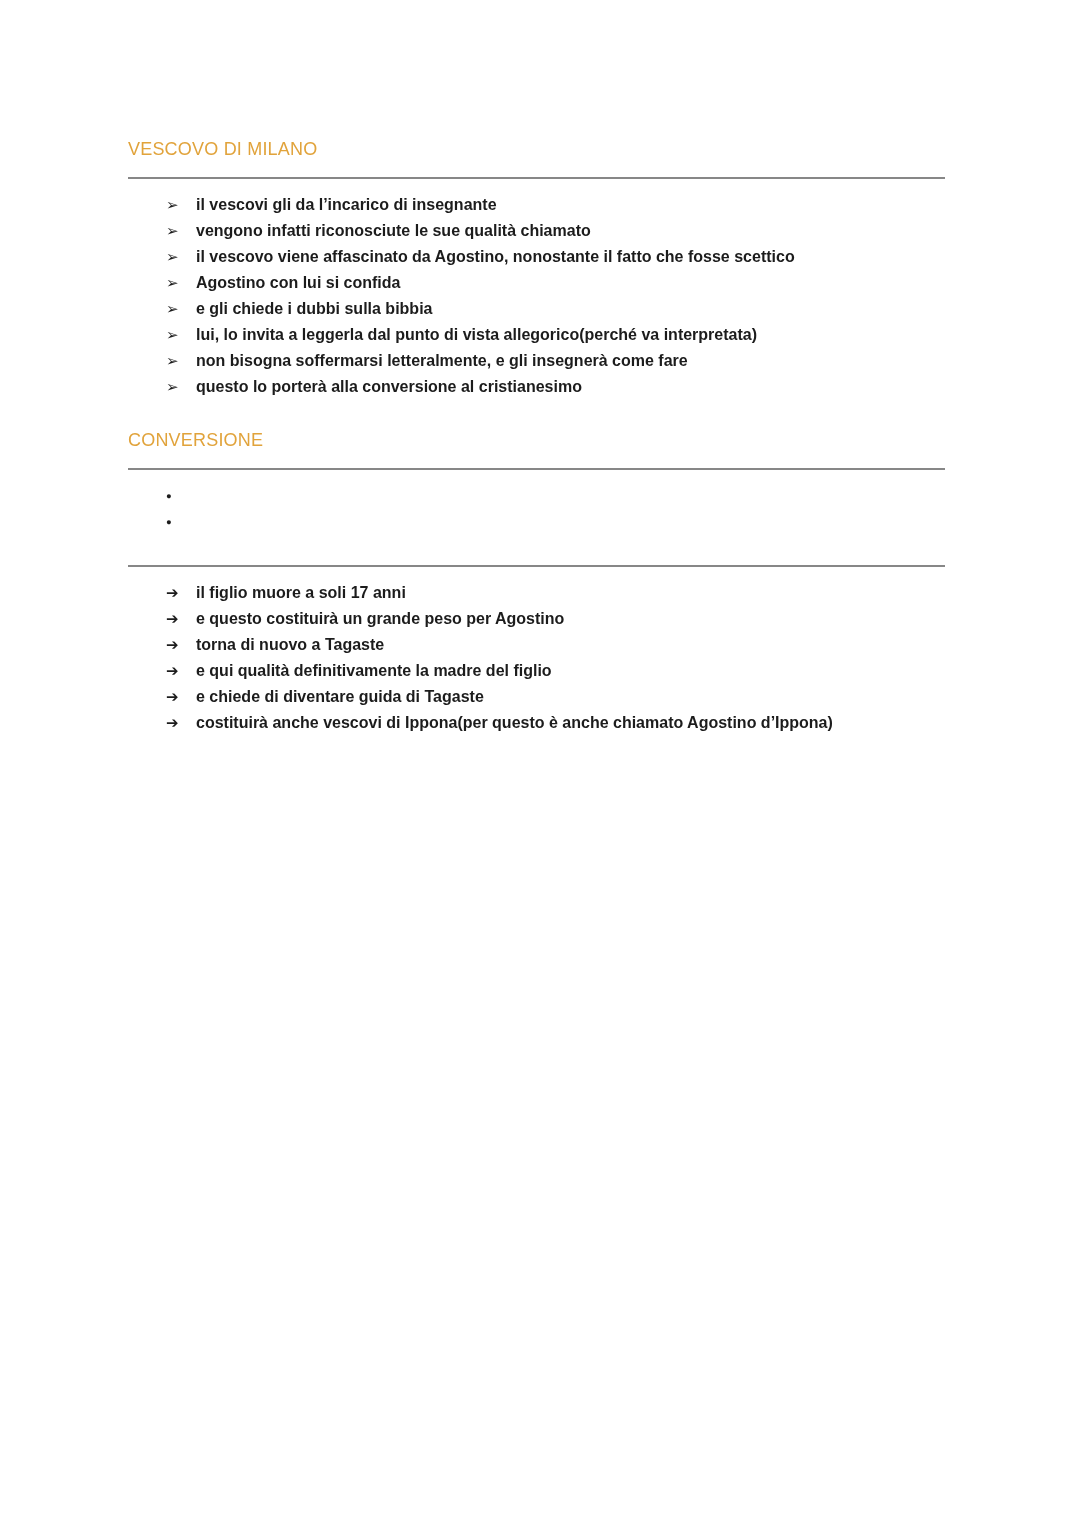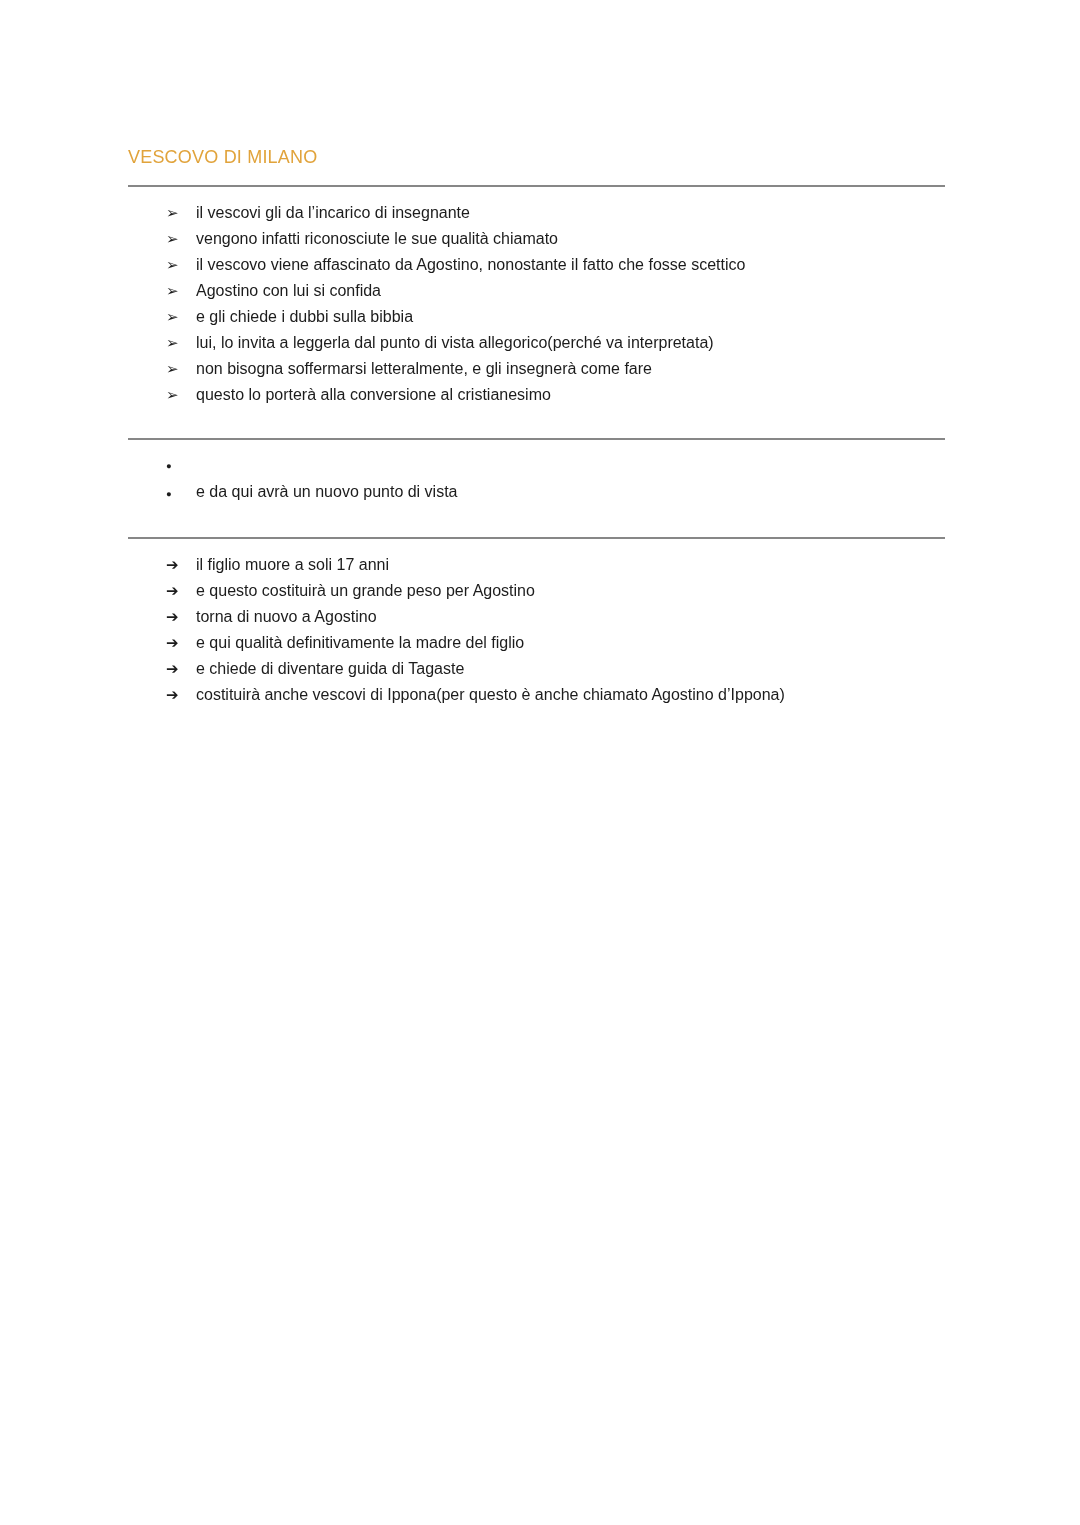--- a/index.html
+++ b/index.html
@@ -16,7 +16,7 @@
   }
   .page {
     position: absolute;
-    left: 0; top: 16px;
+    left: 0; top: 8px;
     width: 1080px;
     height: 1347px;
     background: var(--page-bg, #ffffff);

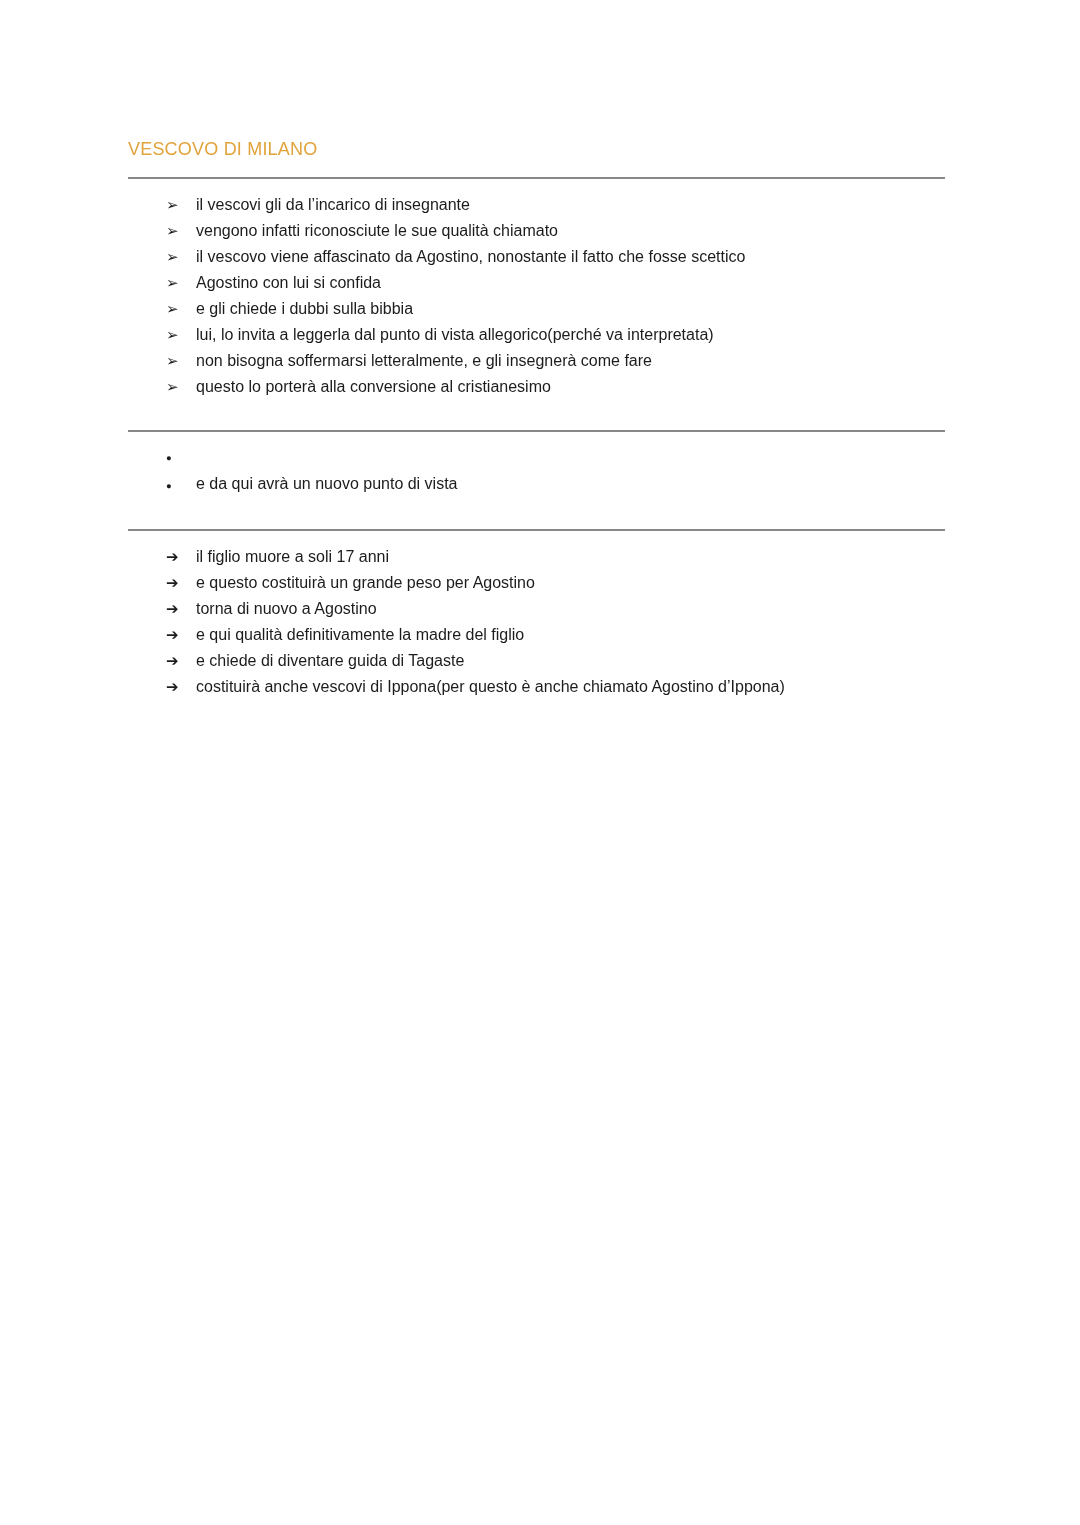--- a/index.html
+++ b/index.html
@@ -72,6 +72,7 @@
   }
   .item-text {
     flex: 1 1 auto;
+    font-weight: bold;
   }
 </style>
 </head>

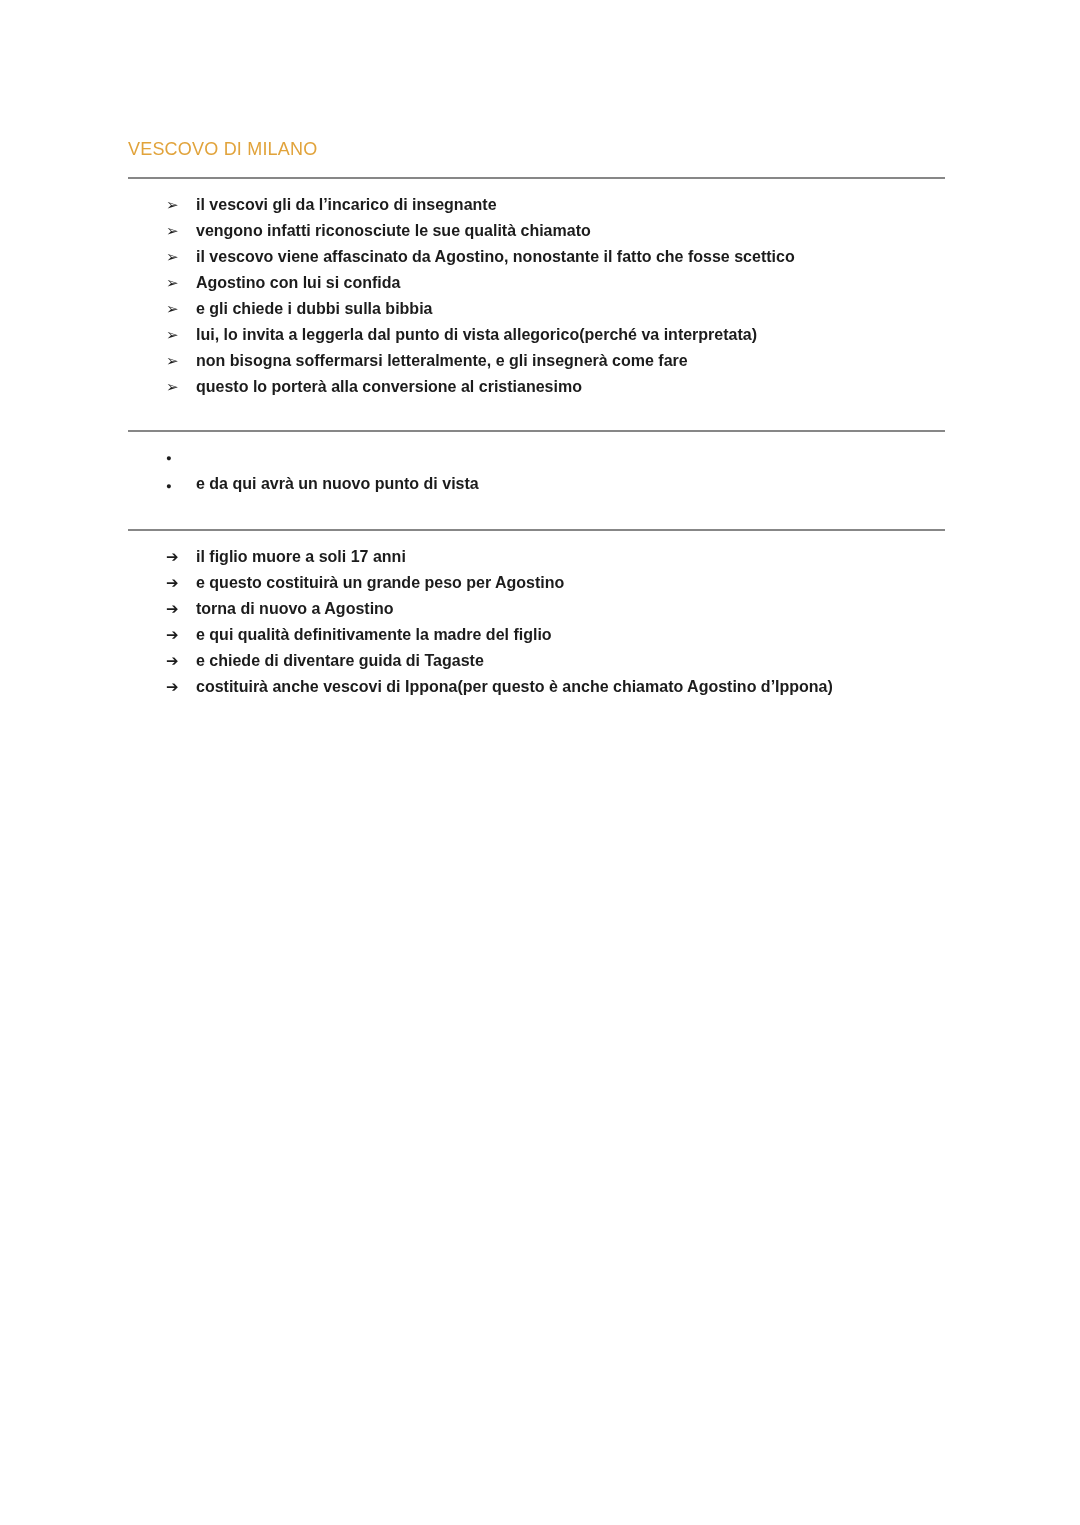--- a/index.html
+++ b/index.html
@@ -121,6 +121,7 @@
     </section>
 
     <section class="section">
+      <h3 class="section-heading">CONVERSIONE</h3>
       <hr class="section-divider">
       <ul class="bullet-list">
           <li>

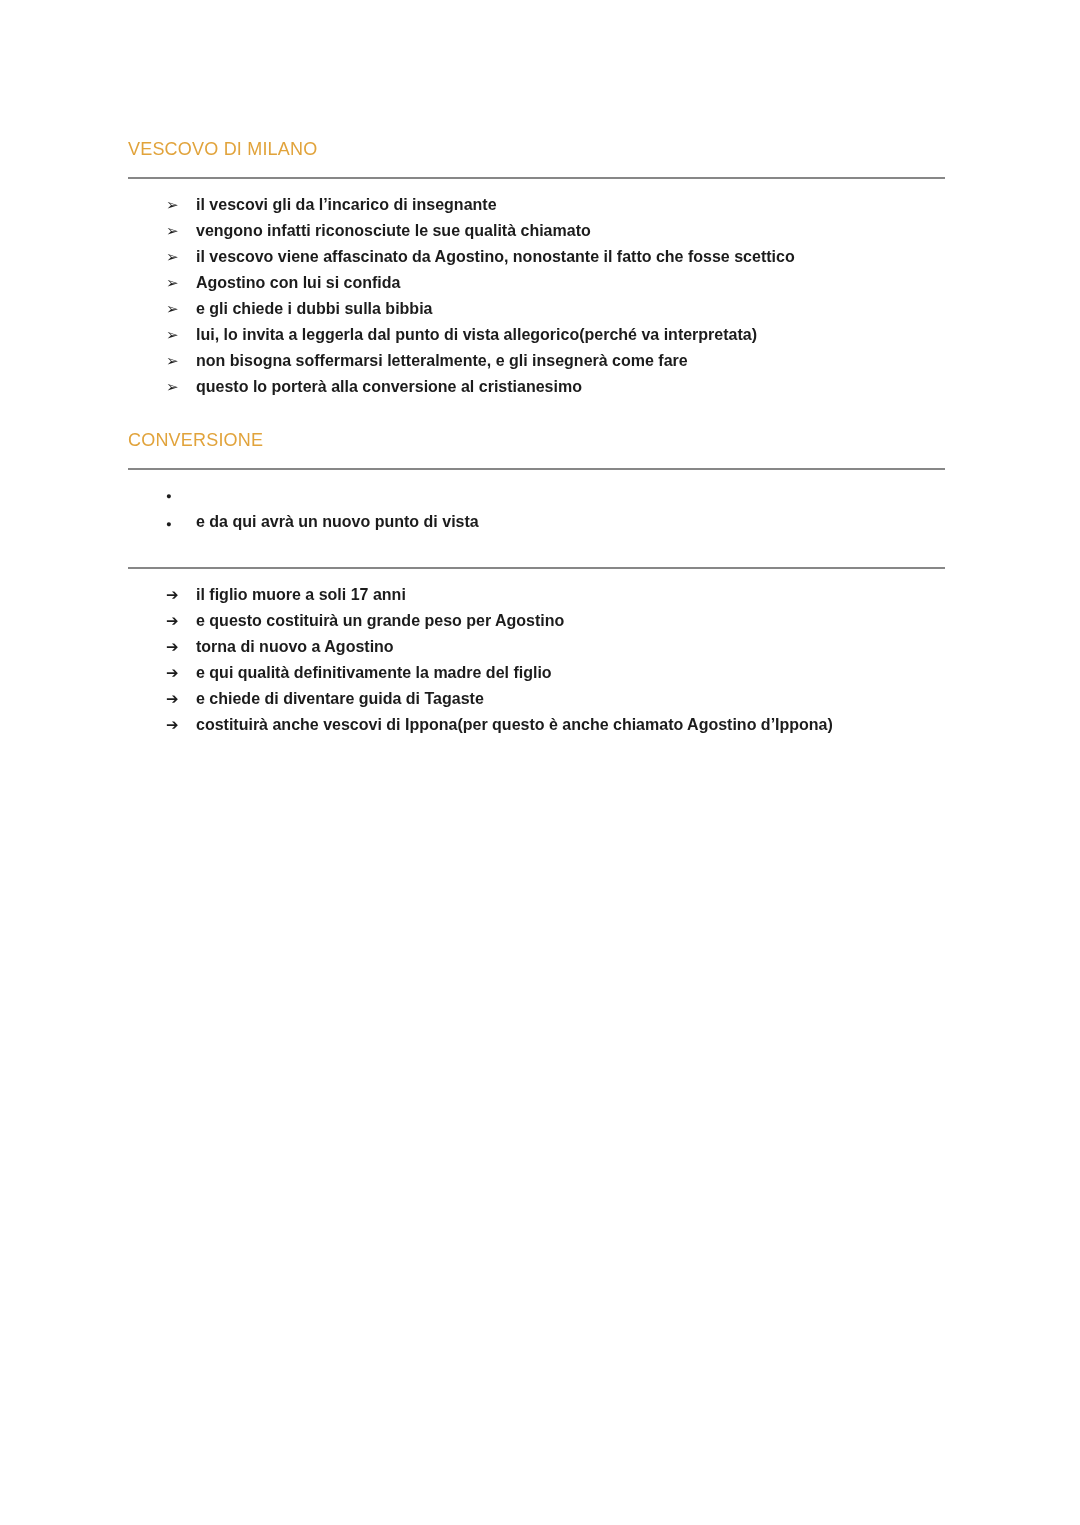--- a/index.html
+++ b/index.html
@@ -129,7 +129,6 @@
           </li>
           <li>
             <span class="marker disc">●</span>
-            <span class="item-text">e da qui avrà un nuovo punto di vista</span>
           </li>
         </ul>
     </section>

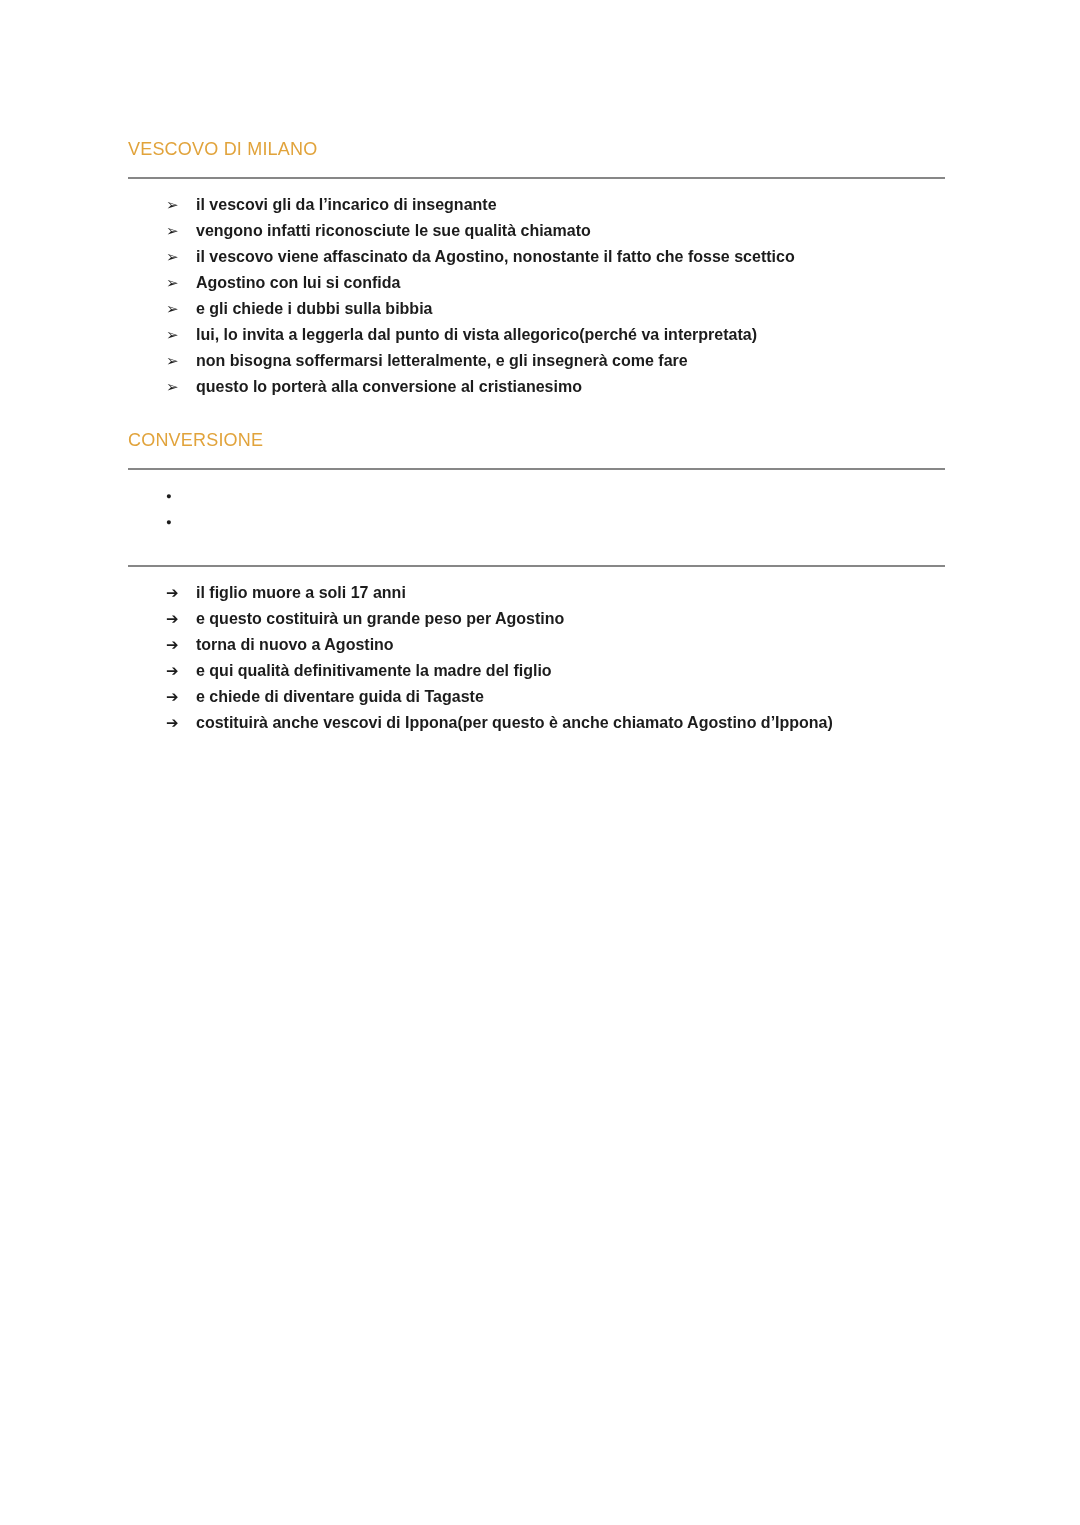--- a/index.html
+++ b/index.html
@@ -146,7 +146,7 @@
           </li>
           <li>
             <span class="marker arrow">➔</span>
-            <span class="item-text">torna di nuovo a Agostino</span>
+            <span class="item-text">torna di nuovo a Tagaste</span>
           </li>
           <li>
             <span class="marker arrow">➔</span>

